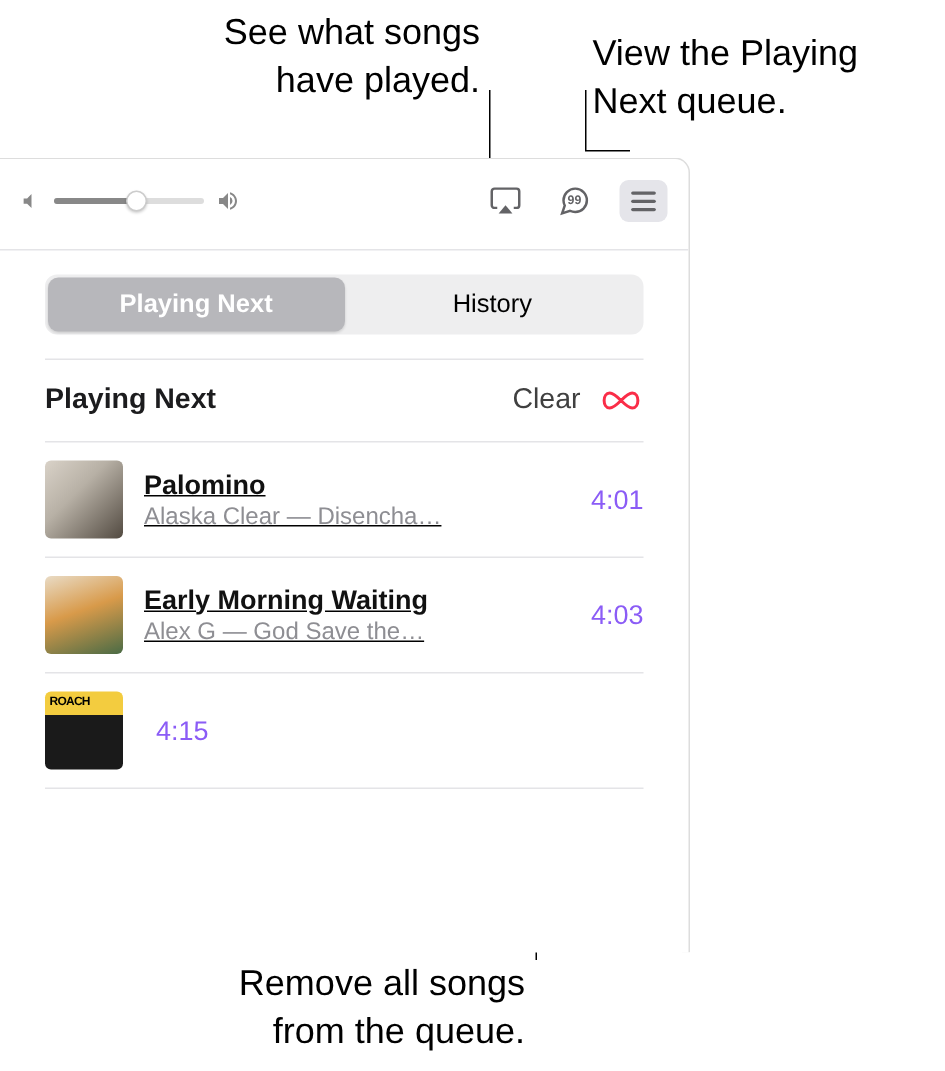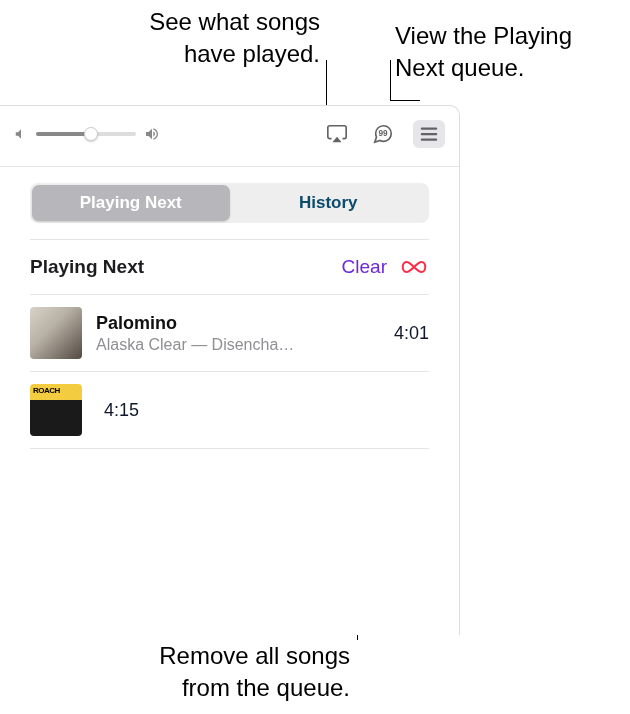--- a/index.html
+++ b/index.html
@@ -82,7 +82,7 @@
     }
     .tab {
       flex:1; text-align:center; padding:8px 0; font-size:17px;
-      color:#0c4a6e; border-radius:7px; font-weight:700;
+      color:#000000; border-radius:7px; font-weight:400;
     }
     .tab.active {
       background:#b7b7bb; color:#fff; font-weight:600;

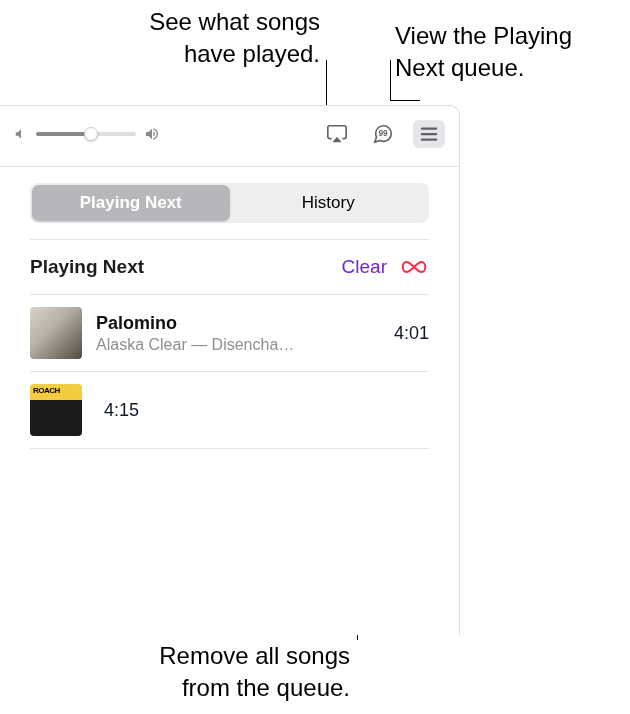--- a/index.html
+++ b/index.html
@@ -95,7 +95,7 @@
       font-size:19px; font-weight:700; color:#1c1c1e; flex:0 0 auto;
     }
     .clear-btn {
-      margin-left:auto; font-size:19px; color:#6d28d9; font-weight:400;
+      margin-left:auto; font-size:19px; color:#404040; font-weight:400;
     }
     .infinity {
       margin-left:12px; display:inline-flex; color:#fa2d48;

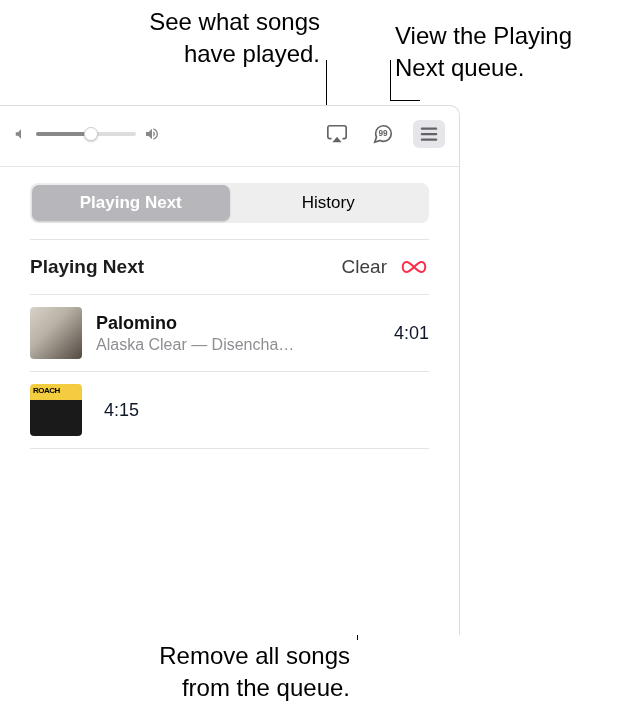--- a/index.html
+++ b/index.html
@@ -126,7 +126,7 @@
       font-weight:900; color:#000; letter-spacing:-0.5px;
     }
     .meta {
-      flex:1; min-width:0;
+      flex:1; min-width:0;text-decoration:underline;
     }
     .track-title {
       font-size:18px; font-weight:600; color:#111; white-space:nowrap;

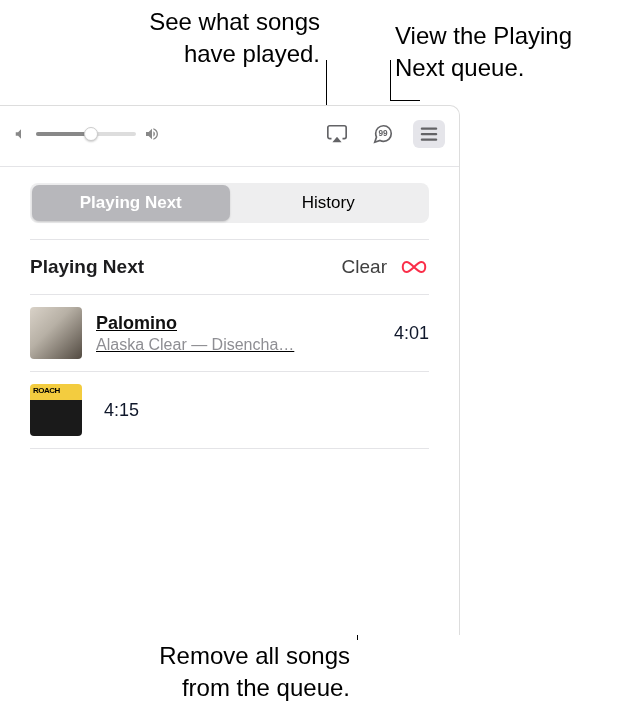--- a/index.html
+++ b/index.html
@@ -137,7 +137,7 @@
       overflow:hidden; text-overflow:ellipsis; margin-top:2px;
     }
     .duration {
-      font-size:18px; color:#0f172a; flex:0 0 auto; padding-left:8px;
+      font-size:18px; color:#8b5cf6; flex:0 0 auto; padding-left:8px;
     }
     .ann-bot {
       text-align:center;

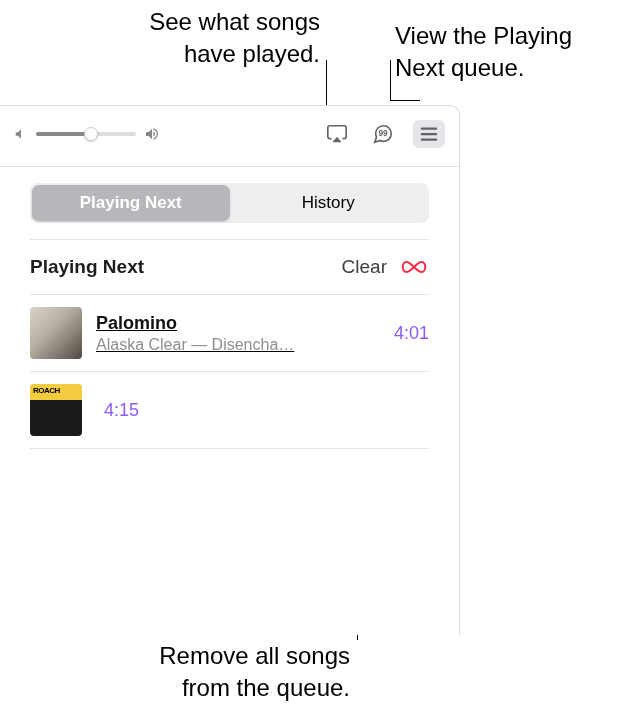--- a/index.html
+++ b/index.html
@@ -230,6 +230,14 @@
       <div class="duration">4:01</div>
     </div>
 
+    <div class="row">
+      <div class="art art2"></div>
+      <div class="meta">
+        <div class="track-title">Early Morning Waiting</div>
+        <div class="track-sub">Alex G — God Save the…</div>
+      </div>
+      <div class="duration">4:03</div>
+    </div>
 
     <div class="row">
       <div class="art art3"></div>

